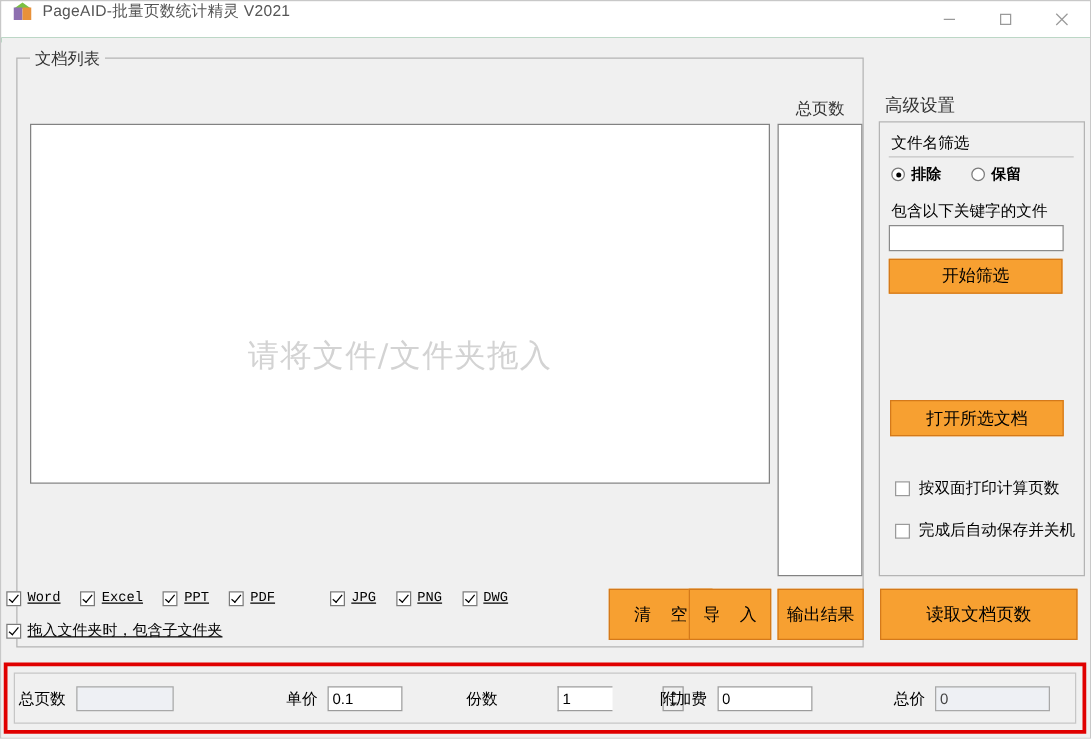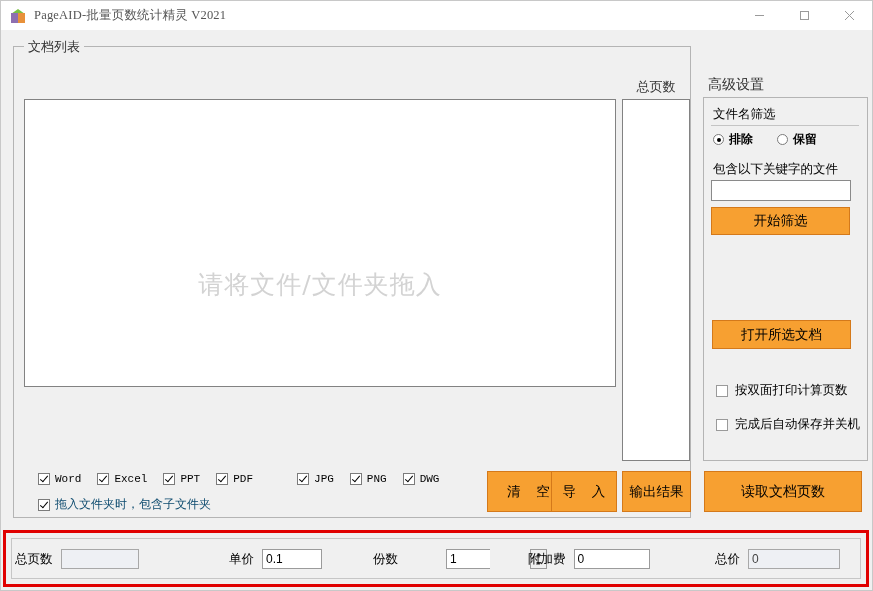--- a/index.html
+++ b/index.html
@@ -29,10 +29,9 @@
     height: 29px;
     background: #ffffff;
     display: flex;
-    align-items: center;
+    align-items: flex-start;
     position: relative;
     border-bottom: 4px solid #15803d;
-    font-family: Liberation Serif, serif;
   }
   .app-icon {
     width: 16px; height: 16px;

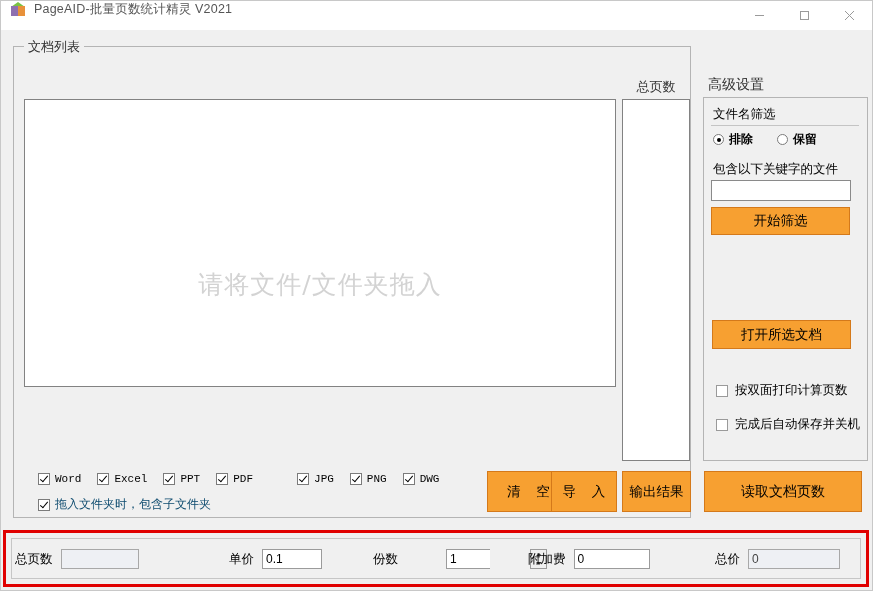--- a/index.html
+++ b/index.html
@@ -142,9 +142,10 @@
   
   .chk-row {
     position: absolute;
-    left: 37px;
-    display: flex;
-    align-items: center;
+    left: 4px;
+    display: flex;
+    align-items: center;
+    text-decoration: underline;
   }
   .chk-row.row1 { top: 443px; }
   .chk-row.row2 { top: 466px; }

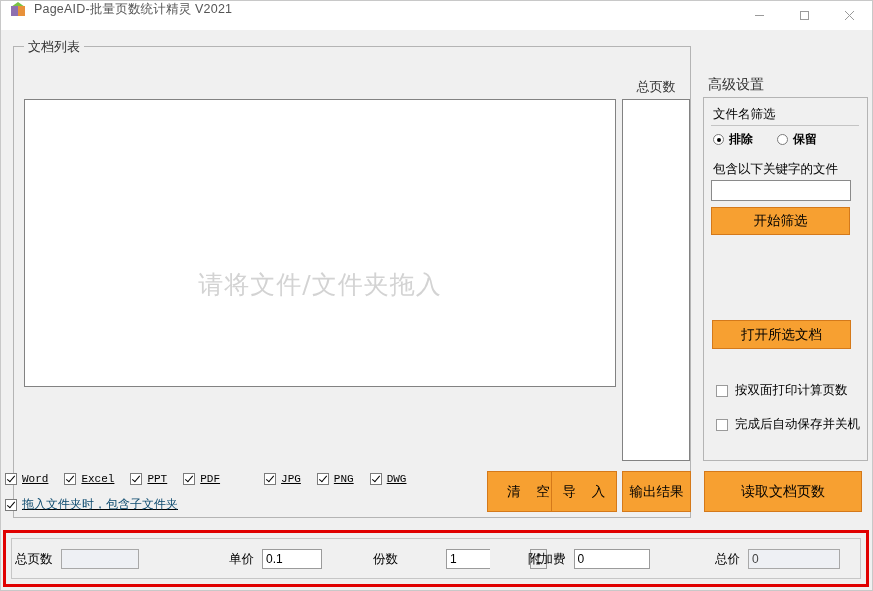--- a/index.html
+++ b/index.html
@@ -182,7 +182,7 @@
   }
   .chk-label-cn {
     font-size: 12px;
-    color: #0c4a6e;
+    color: #000000;
   }
 
   

